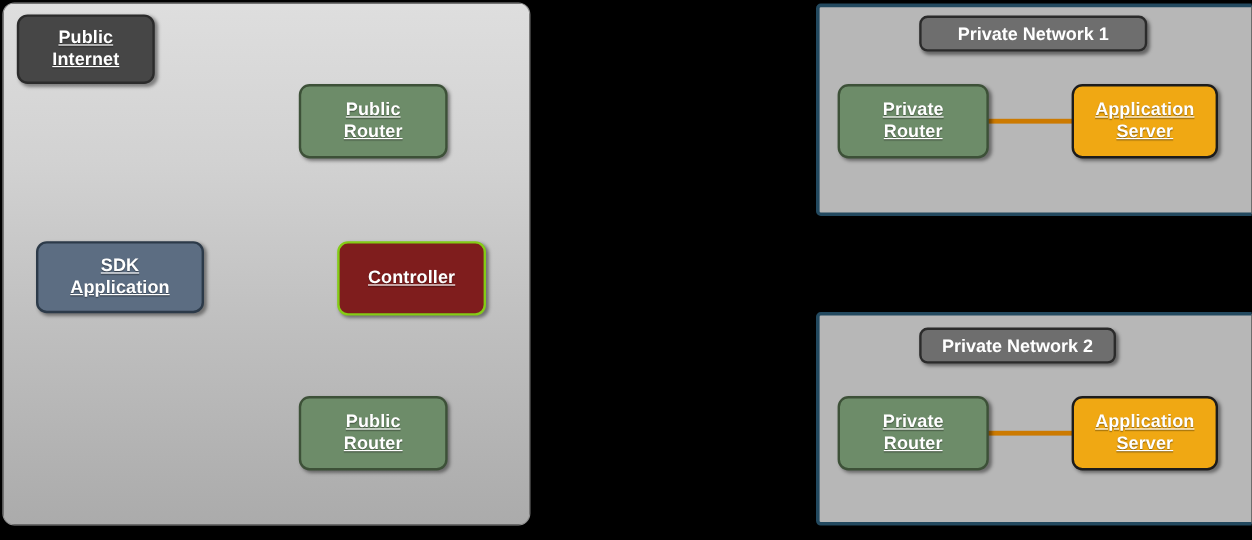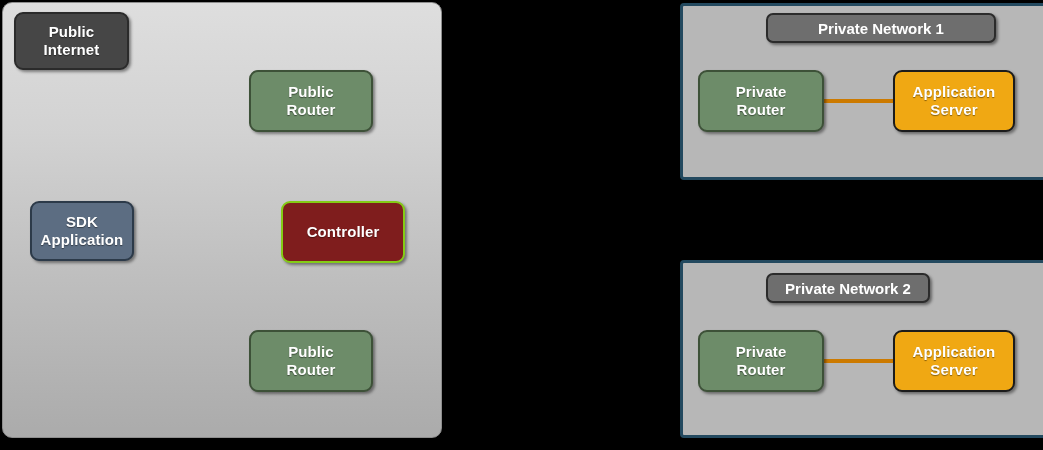--- a/index.html
+++ b/index.html
@@ -33,7 +33,7 @@
     box-shadow: 2px 2px 3px rgba(0,0,0,0.42);
     z-index: 5;
   }
-  .node span { display: block; white-space: pre-line; }
+  .node span { display: block; white-space: pre-line; text-decoration: underline; }
 
   
   #public-panel {

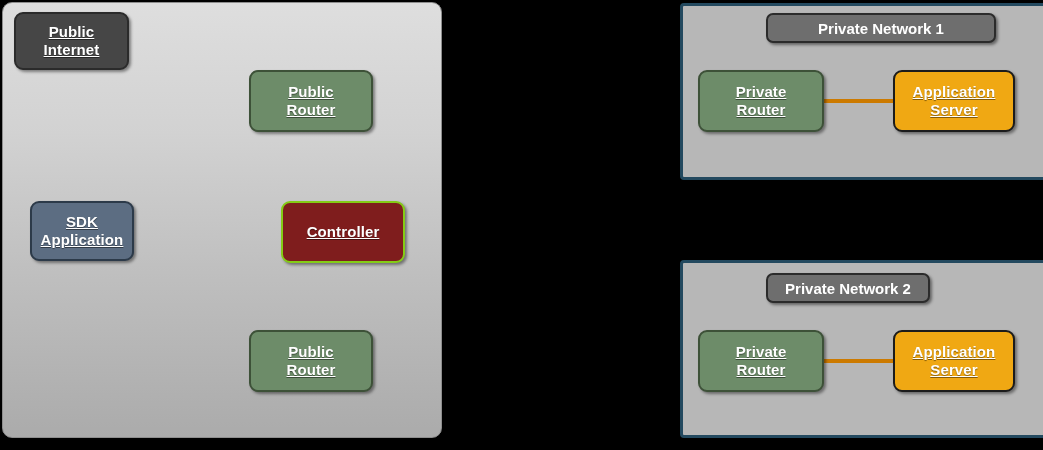--- a/index.html
+++ b/index.html
@@ -121,7 +121,7 @@
 
 <div class="private-panel" style="left:680px; top:3px; width:370px; height:177px;"></div>
 
-<div class="panel-title" style="left:766px; top:13px; width:230px;">
+<div class="panel-title" style="left:766px; top:13px; width:190px;">
   <span>Private Network 1</span>
 </div>
 

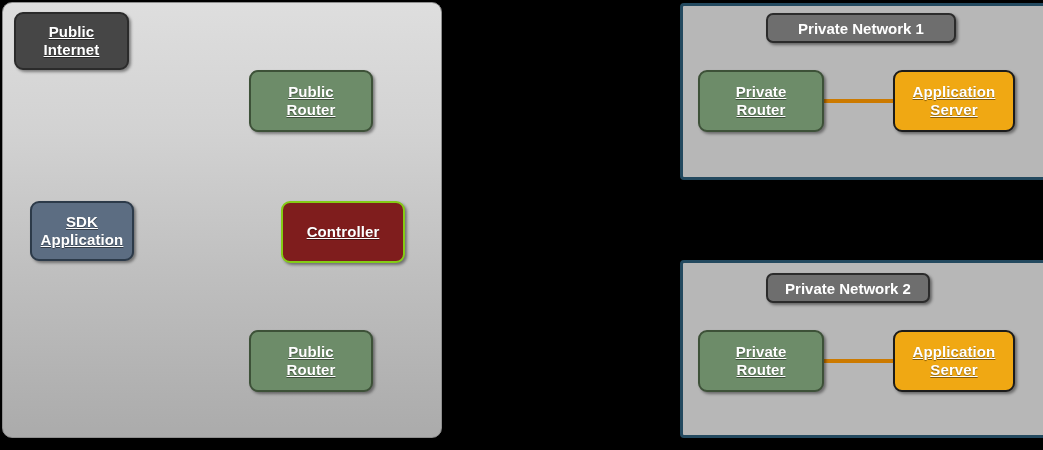--- a/index.html
+++ b/index.html
@@ -105,7 +105,7 @@
 Router</span>
 </div>
 
-<div class="node n-slate" style="left:30px; top:201px; width:104px; height:60px;">
+<div class="node n-slate" style="left:30px; top:201px; width:140px; height:60px;">
   <span>SDK
 Application</span>
 </div>

